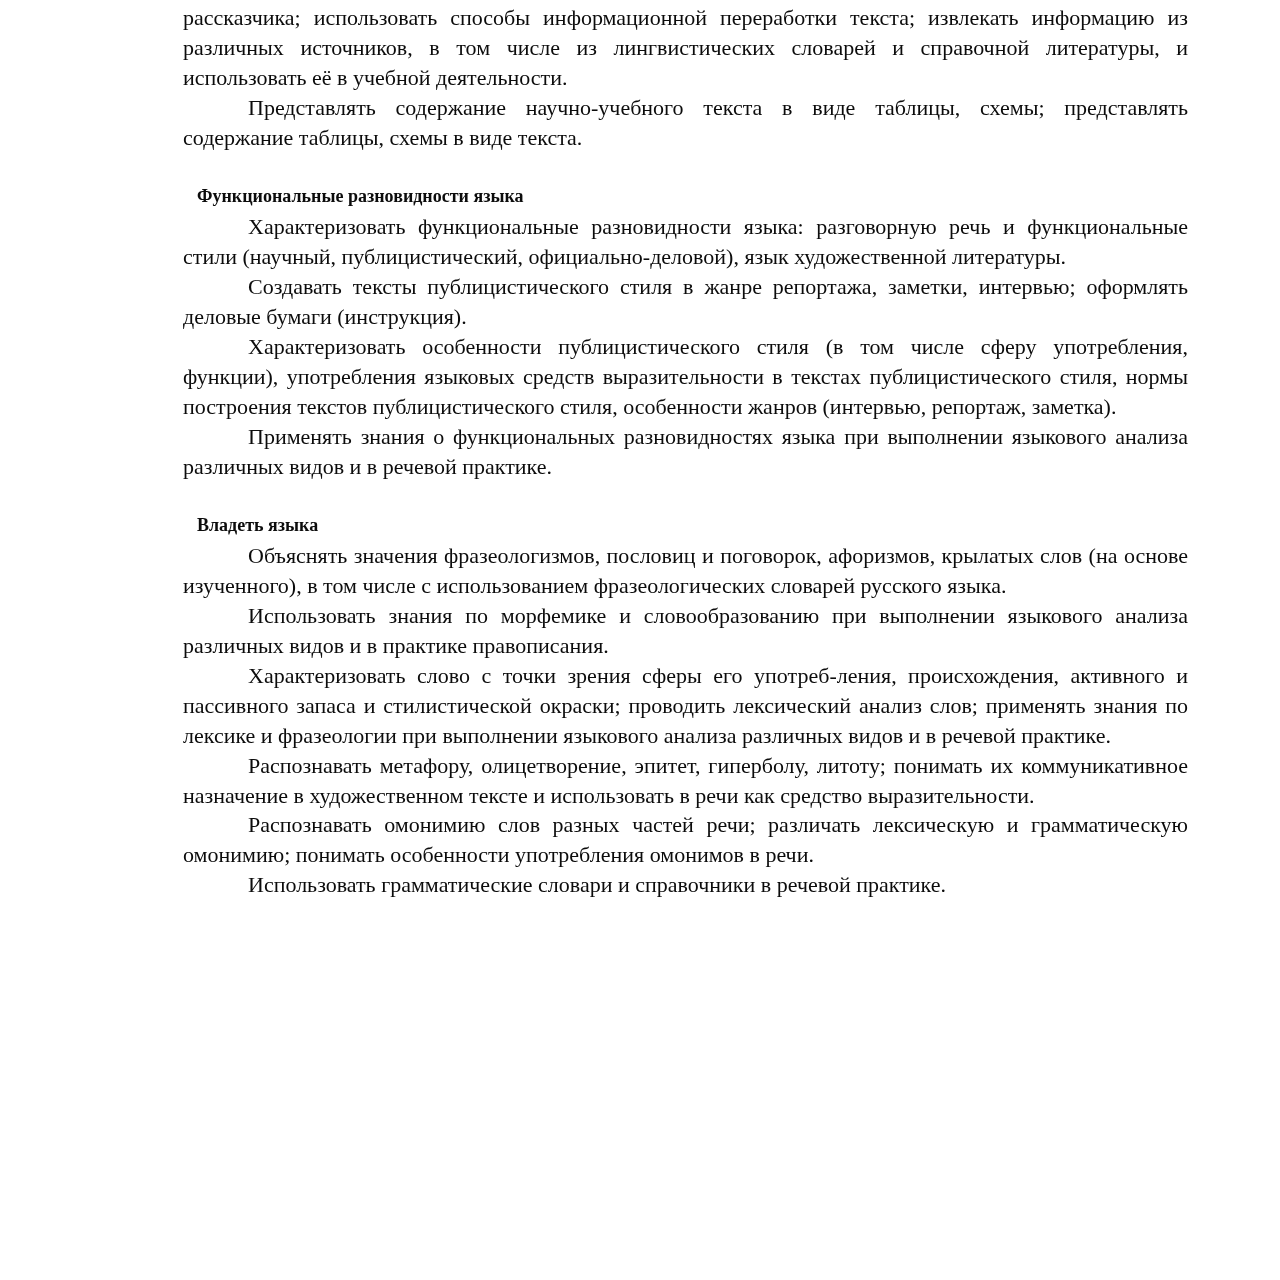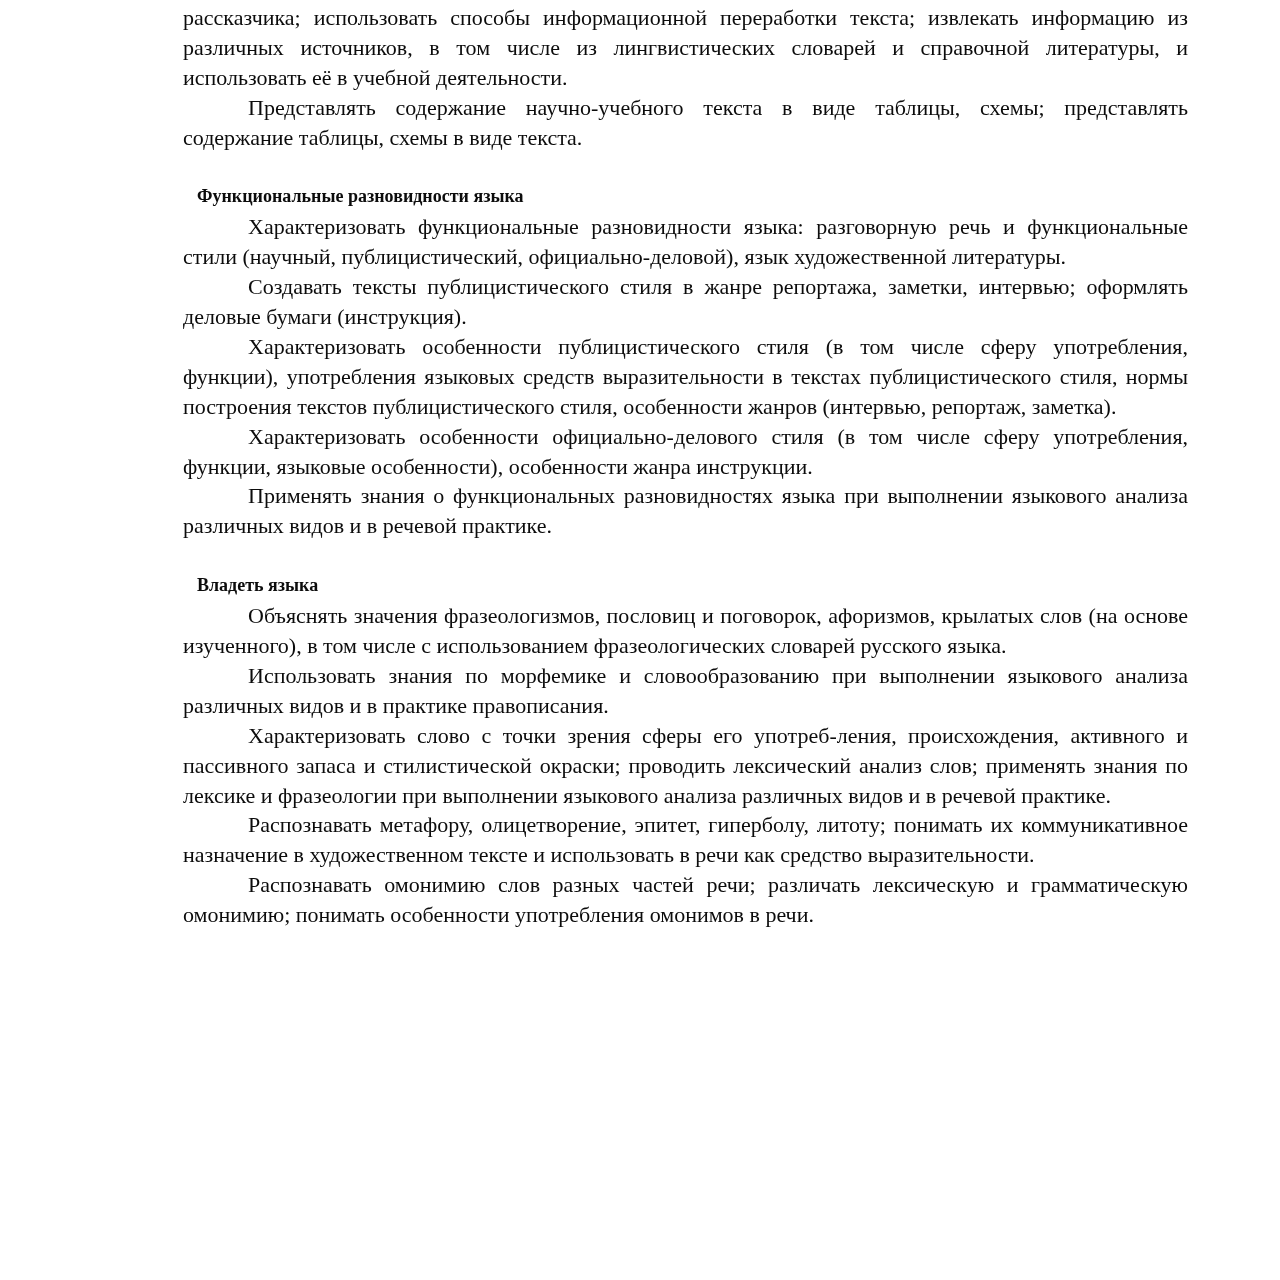--- a/index.html
+++ b/index.html
@@ -49,7 +49,6 @@
   <p class="para">Характеризовать функциональные разновидности языка: разговорную речь и функциональные стили (научный, публицистический, официально-деловой), язык художественной литературы.</p>
   <p class="para">Создавать тексты публицистического стиля в жанре репортажа, заметки, интервью; оформлять деловые бумаги (инструкция).</p>
   <p class="para">Характеризовать особенности публицистического стиля (в том числе сферу употребления, функции), употребления языковых средств выразительности в текстах публицистического стиля, нормы построения текстов публицистического стиля, особенности жанров (интервью, репортаж, заметка).</p>
-  <p class="para">Характеризовать особенности официально-делового стиля (в том числе сферу употребления, функции, языковые особенности), особенности жанра инструкции.</p>
   <p class="para">Применять знания о функциональных разновидностях языка при выполнении языкового анализа различных видов и в речевой практике.</p>
 
   <h2 class="heading">Владеть языка</h2>

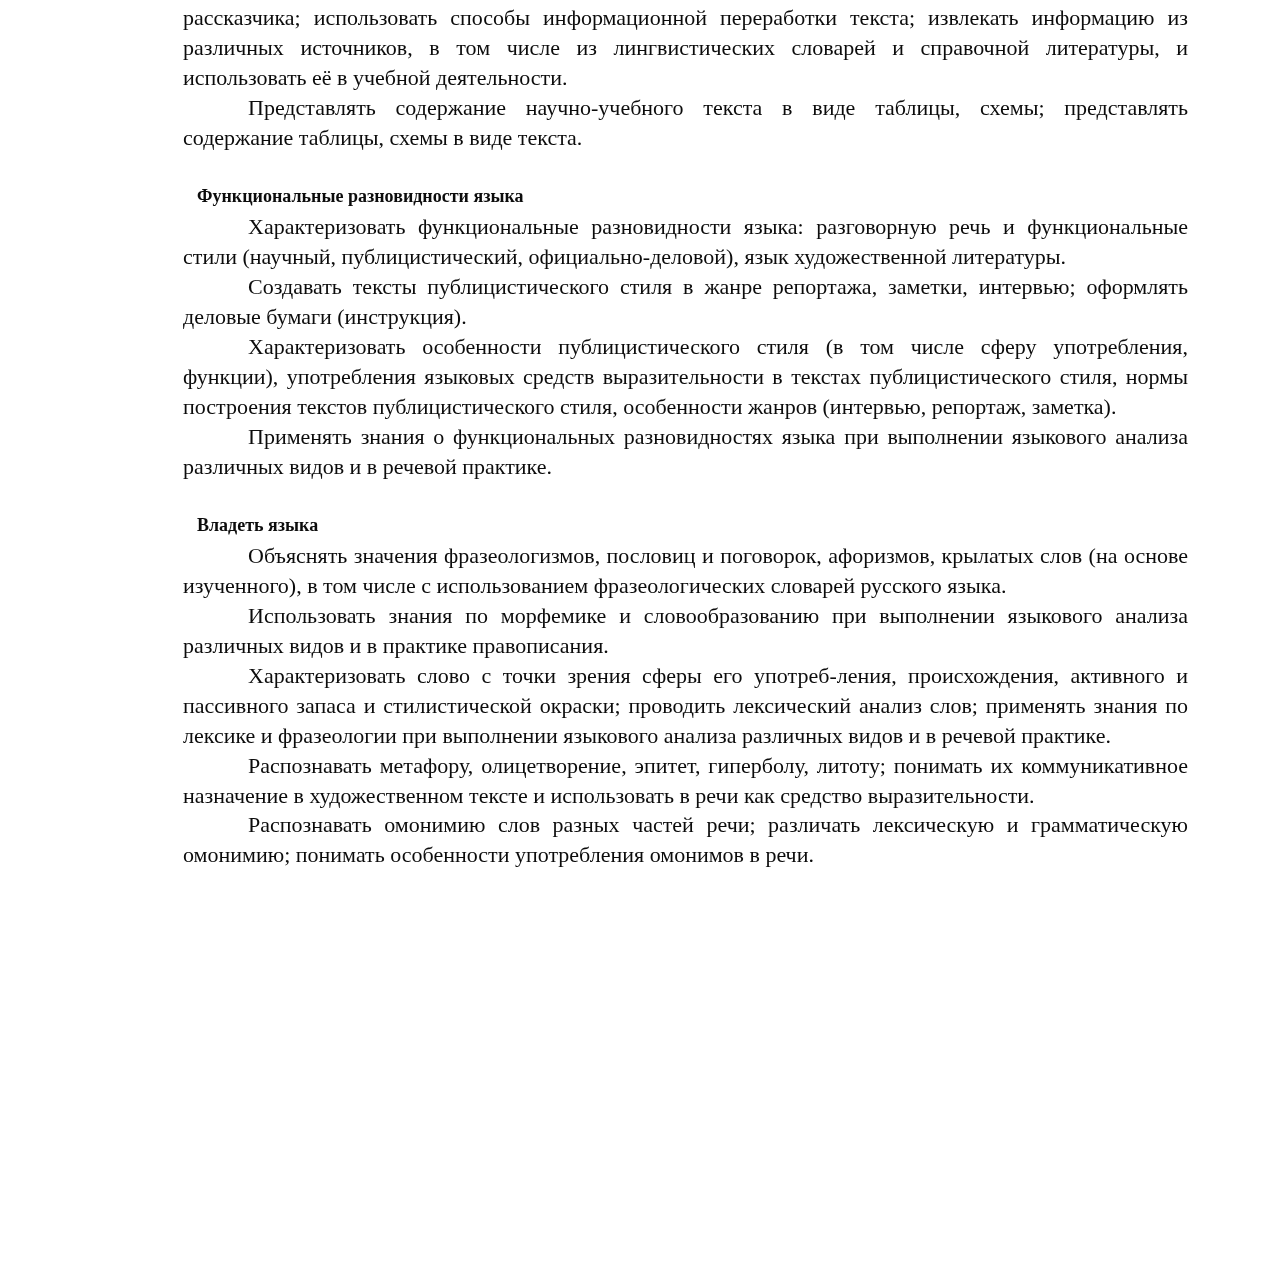--- a/index.html
+++ b/index.html
@@ -57,6 +57,7 @@
   <p class="para">Характеризовать слово с точки зрения сферы его употреб-ления, происхождения, активного и пассивного запаса и стилистической окраски; проводить лексический анализ слов; применять знания по лексике и фразеологии при выполнении языкового анализа различных видов и в речевой практике.</p>
   <p class="para">Распознавать метафору, олицетворение, эпитет, гиперболу, литоту; понимать их коммуникативное назначение в художественном тексте и использовать в речи как средство выразительности.</p>
   <p class="para">Распознавать омонимию слов разных частей речи; различать лексическую и грамматическую омонимию; понимать особенности употребления омонимов в речи.</p>
+  <p class="para">Использовать грамматические словари и справочники в речевой практике.</p>
 
 </div>
 

